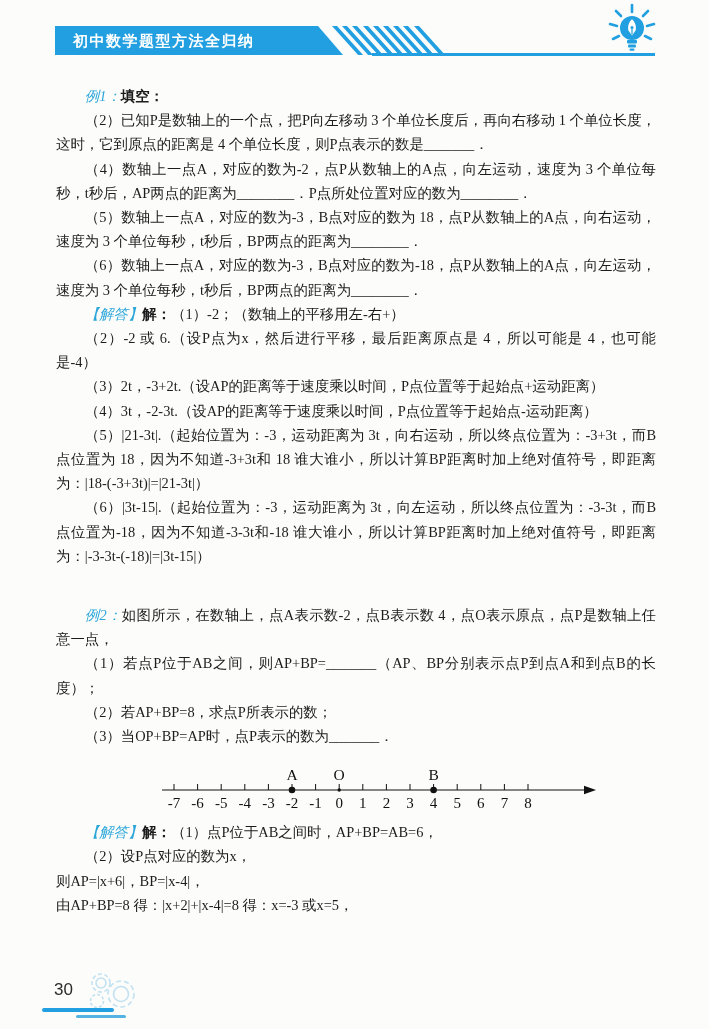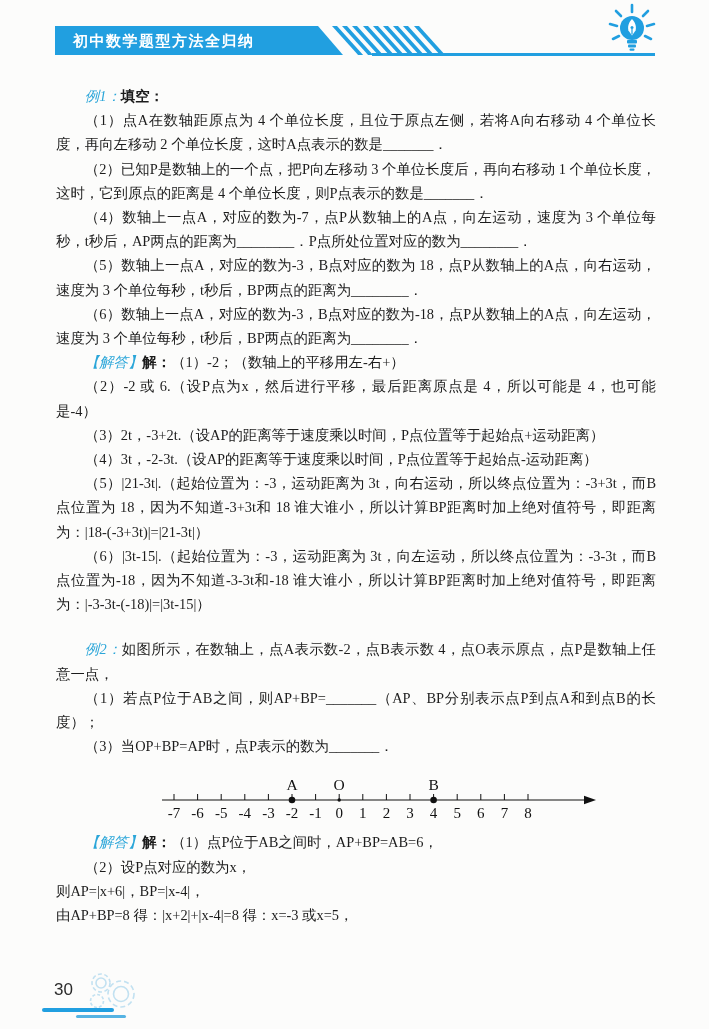--- a/index.html
+++ b/index.html
@@ -67,7 +67,6 @@
 
     <p class="para indent"><span class="tag">例1：</span><span class="bold">填空：</span></p>
 
-    <p class="para indent">（1）点A在数轴距原点为 4 个单位长度，且位于原点左侧，若将A向右移动 4 个单位长度，再向左移动 2 个单位长度，这时A点表示的数是_______．</p>
     <p class="para indent">（2）已知P是数轴上的一个点，把P向左移动 3 个单位长度后，再向右移动 1 个单位长度，这时，它到原点的距离是 4 个单位长度，则P点表示的数是_______．</p>
     <p class="para indent">（4）数轴上一点A，对应的数为-7，点P从数轴上的A点，向左运动，速度为 3 个单位每秒，t秒后，AP两点的距离为________．P点所处位置对应的数为________．</p>
     <p class="para indent">（5）数轴上一点A，对应的数为-3，B点对应的数为 18，点P从数轴上的A点，向右运动，速度为 3 个单位每秒，t秒后，BP两点的距离为________．</p>

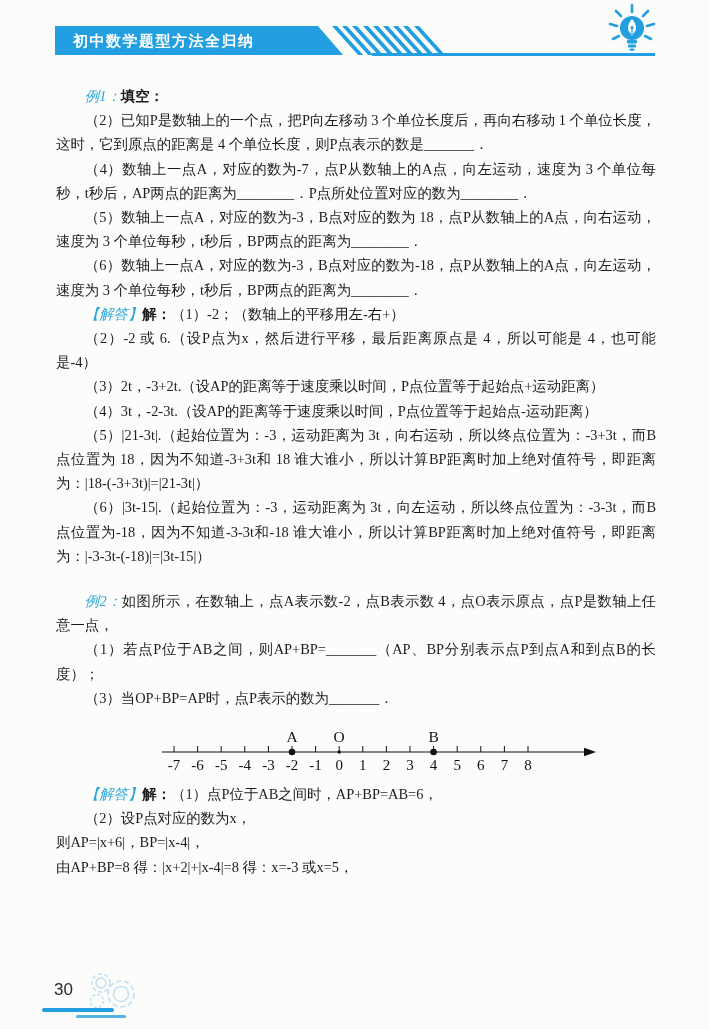--- a/index.html
+++ b/index.html
@@ -68,7 +68,7 @@
     <p class="para indent"><span class="tag">例1：</span><span class="bold">填空：</span></p>
 
     <p class="para indent">（2）已知P是数轴上的一个点，把P向左移动 3 个单位长度后，再向右移动 1 个单位长度，这时，它到原点的距离是 4 个单位长度，则P点表示的数是_______．</p>
-    <p class="para indent">（4）数轴上一点A，对应的数为-7，点P从数轴上的A点，向左运动，速度为 3 个单位每秒，t秒后，AP两点的距离为________．P点所处位置对应的数为________．</p>
+    <p class="para indent">（4）数轴上一点A，对应的数为-2，点P从数轴上的A点，向左运动，速度为 3 个单位每秒，t秒后，AP两点的距离为________．P点所处位置对应的数为________．</p>
     <p class="para indent">（5）数轴上一点A，对应的数为-3，B点对应的数为 18，点P从数轴上的A点，向右运动，速度为 3 个单位每秒，t秒后，BP两点的距离为________．</p>
     <p class="para indent">（6）数轴上一点A，对应的数为-3，B点对应的数为-18，点P从数轴上的A点，向左运动，速度为 3 个单位每秒，t秒后，BP两点的距离为________．</p>
 

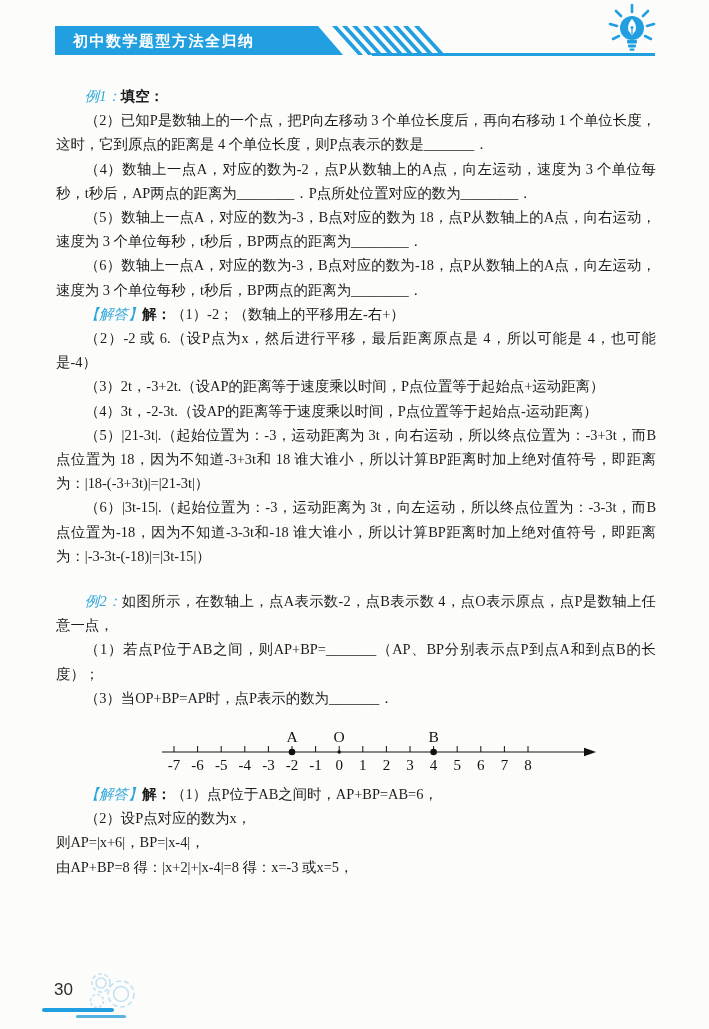--- a/index.html
+++ b/index.html
@@ -21,7 +21,7 @@
   .indent{text-indent:2em;}
   .tag{color:#2ba6d9;font-style:italic;}
   .bold{font-weight:bold;}
-  .gap-top{margin-top:21px;}
+  .gap-top{margin-top:35px;}
   .numberline-wrap{margin:10px 0 4px 106px;height:58px;}
   
   .pagenum{position:absolute;left:54px;top:980px;font-family:"Liberation Sans","DejaVu Sans",sans-serif;

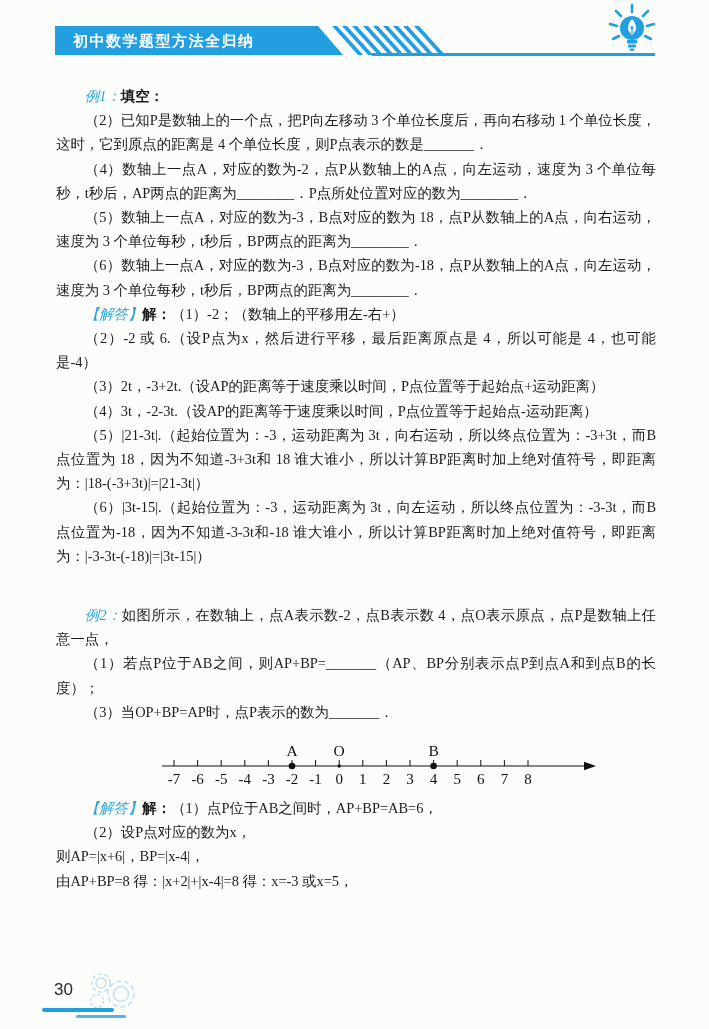--- a/index.html
+++ b/index.html
@@ -83,6 +83,7 @@
     <p class="para indent gap-top"><span class="tag">例2：</span><span>如图所示，在数轴上，点A表示数-2，点B表示数 4，点O表示原点，点P是数轴上任意一点，</span></p>
 
     <p class="para indent">（1）若点P位于AB之间，则AP+BP=_______（AP、BP分别表示点P到点A和到点B的长度）；</p>
+    <p class="para indent">（2）若AP+BP=8，求点P所表示的数；</p>
     <p class="para indent">（3）当OP+BP=AP时，点P表示的数为_______．</p>
 
     <div class="numberline-wrap"><svg width="436" height="58">

